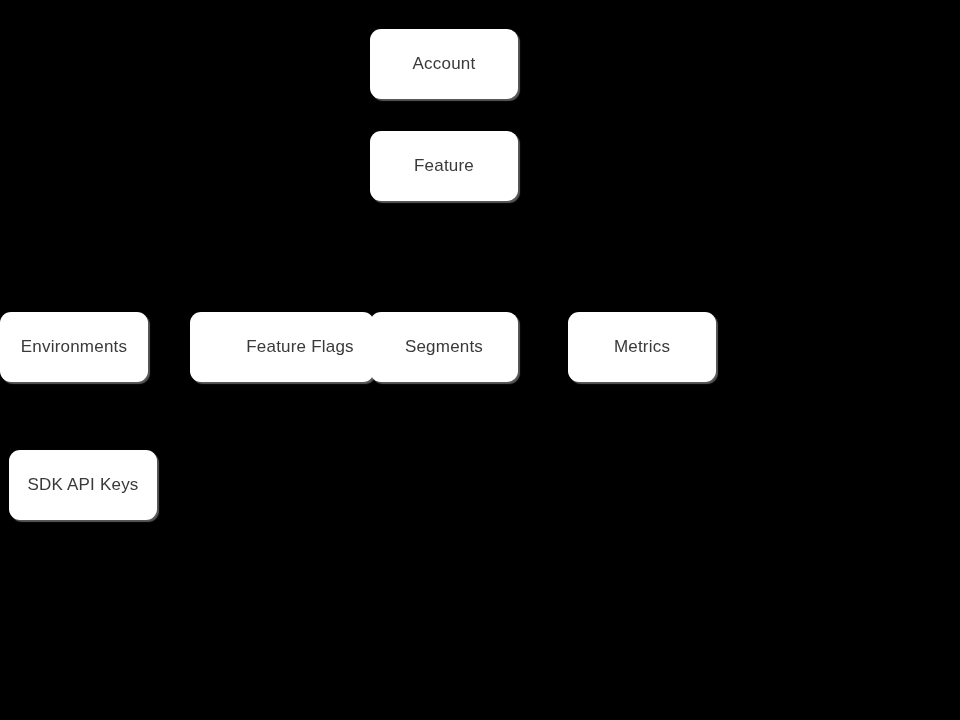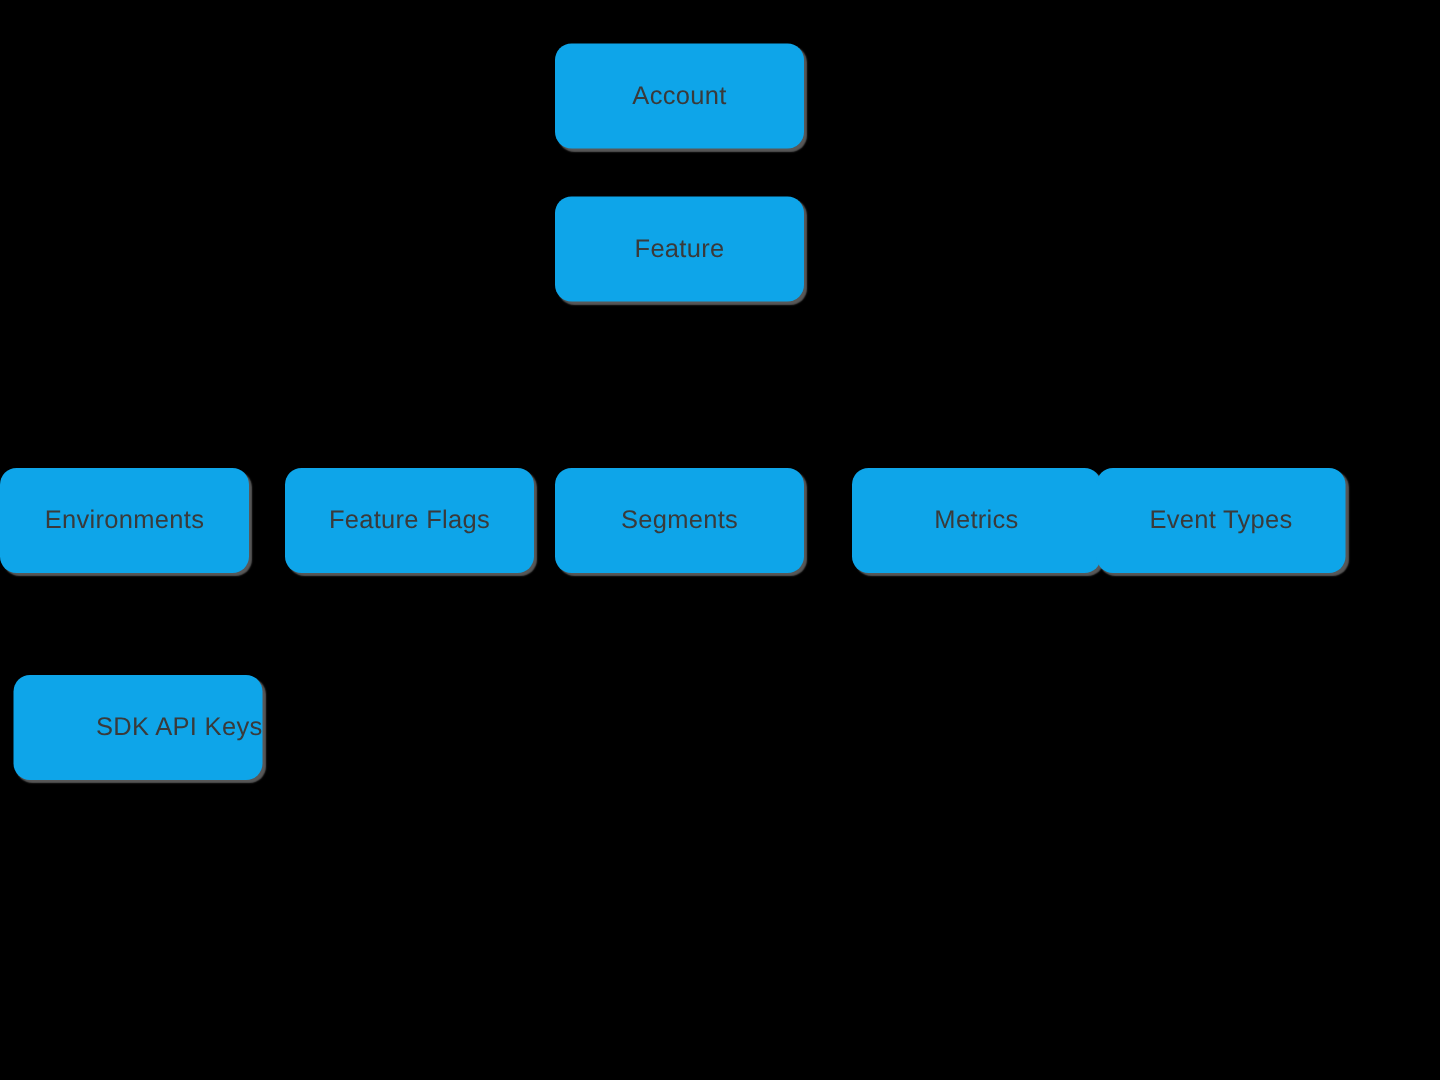--- a/index.html
+++ b/index.html
@@ -17,9 +17,9 @@
     }
     .node {
       position: absolute;
-      width: 166px;
+      width: 148px;
       height: 70px;
-      background: #0ea5e9;
+      background: #ffffff;
       border-radius: 11px;
       box-shadow: 2px 2px 1px rgba(135, 135, 135, 0.65);
       display: flex;

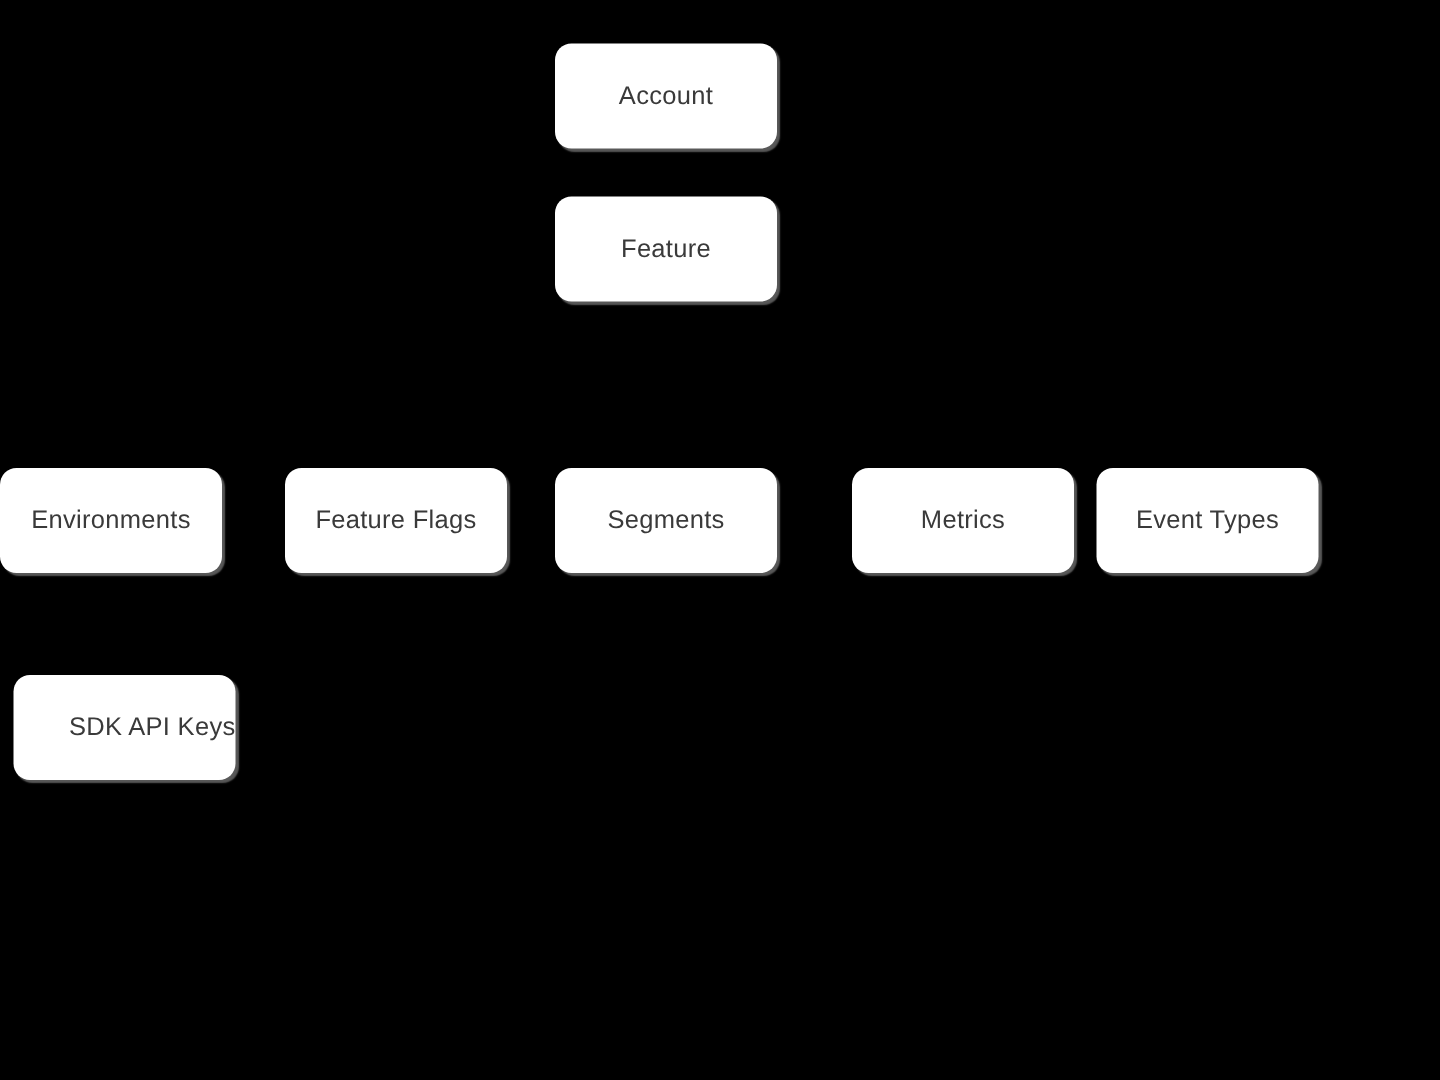--- a/index.html
+++ b/index.html
@@ -36,7 +36,7 @@
     .pos-account       { left: 370px; top: 29px;  }
     .pos-projects      { left: 370px; top: 131px; }
     .pos-environments  { left: 0;   top: 312px; }
-    .pos-feature-flags { left: 190px; top: 312px; }
+    .pos-feature-flags { left: 190px; top: 312px; padding-left: 36px; }
     .pos-segments      { left: 370px; top: 312px; align-items: center; }
     .pos-metrics       { left: 568px; top: 312px; }
     .pos-event-types   { left: 731px; top: 312px; }

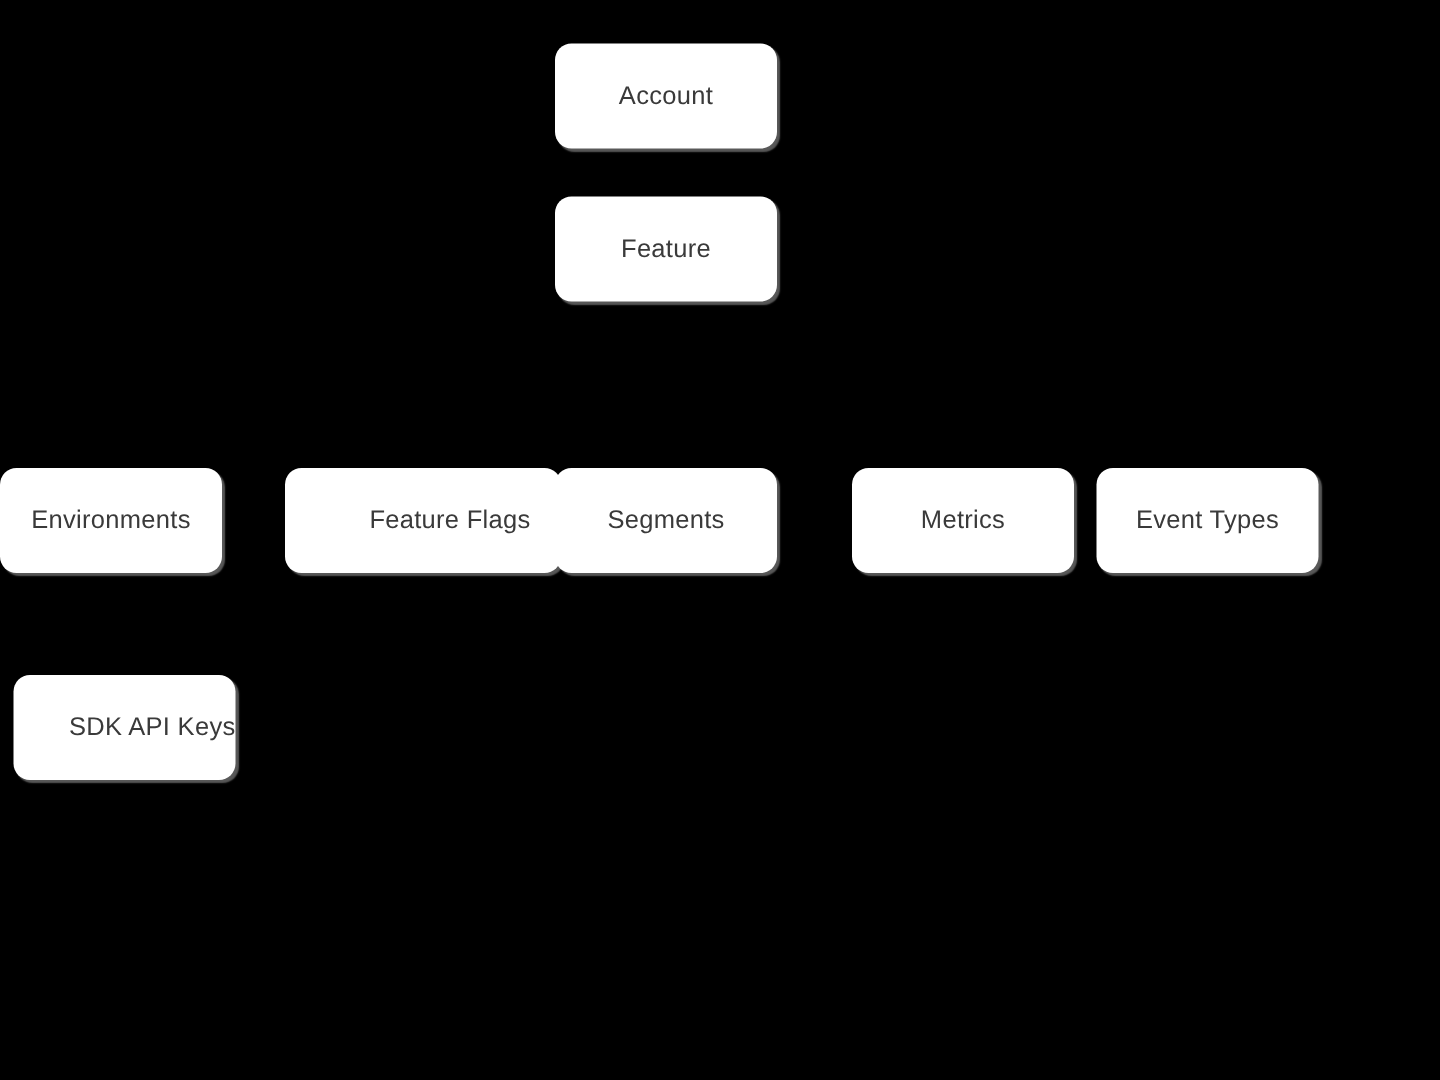--- a/index.html
+++ b/index.html
@@ -71,9 +71,6 @@
     <span class="node-label">Metrics</span>
   </div>
 
-  <div class="node pos-event-types">
-    <span class="node-label">Event Types</span>
-  </div>
 
   <div class="node pos-sdk-api-keys">
     <span class="node-label">SDK API Keys</span>

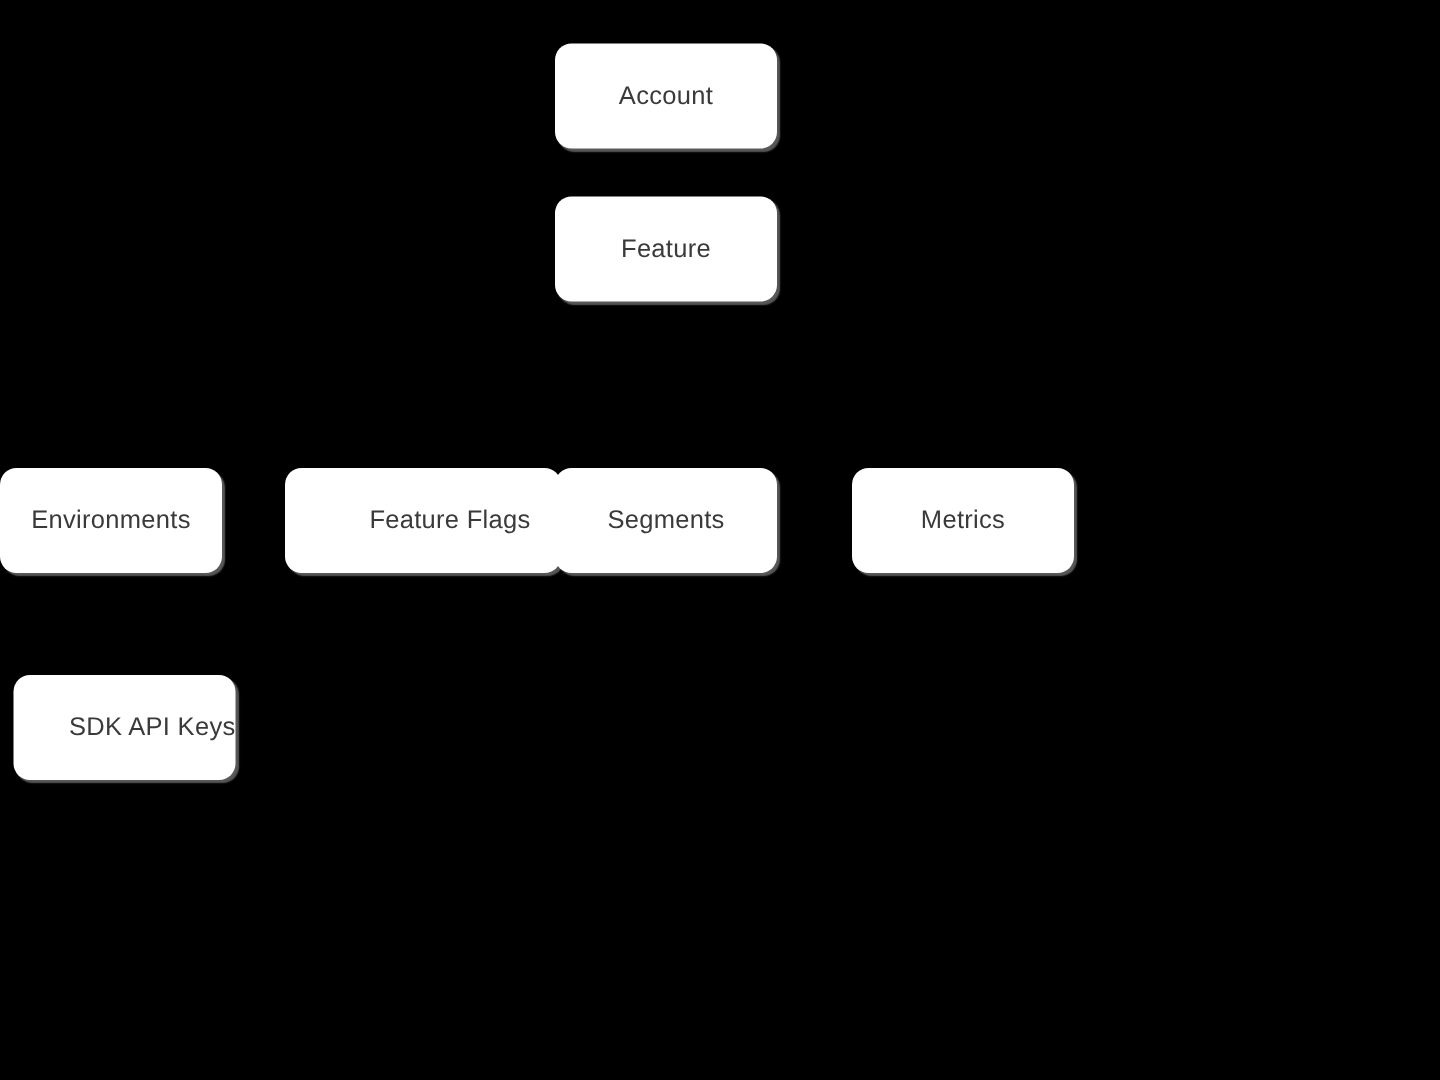--- a/index.html
+++ b/index.html
@@ -40,7 +40,7 @@
     .pos-segments      { left: 370px; top: 312px; align-items: center; }
     .pos-metrics       { left: 568px; top: 312px; }
     .pos-event-types   { left: 731px; top: 312px; }
-    .pos-sdk-api-keys  { left: 9px;   top: 450px; justify-content: flex-end; }
+    .pos-sdk-api-keys  { left: 9px;   top: 450px; }
   </style>
 </head>
 <body>

